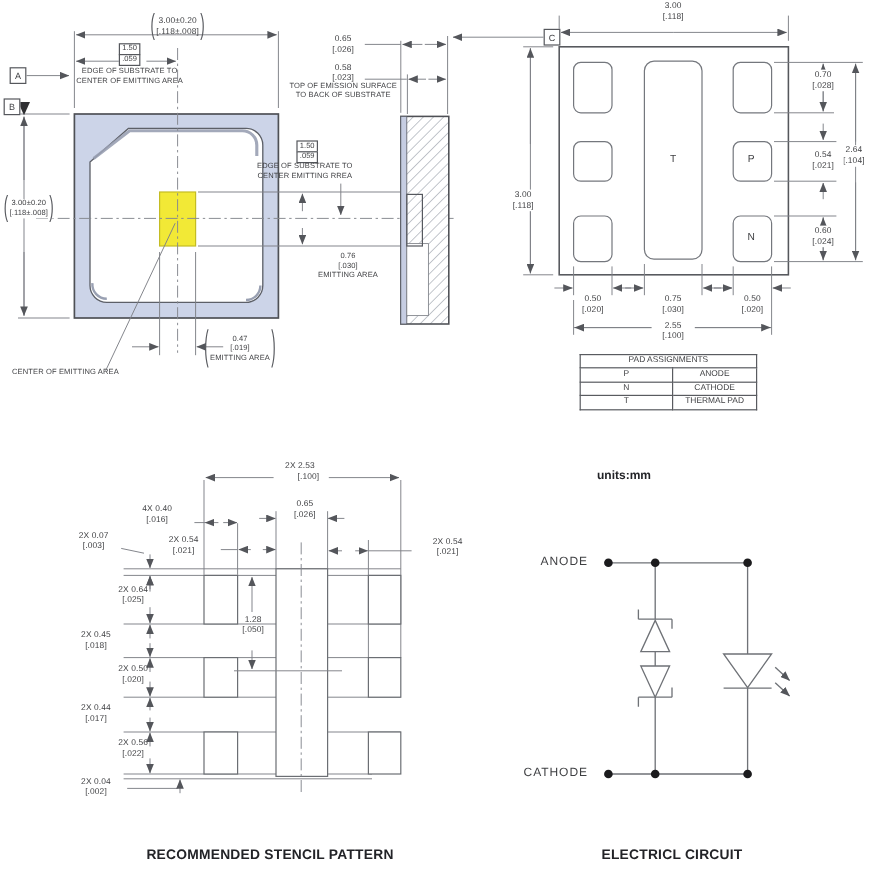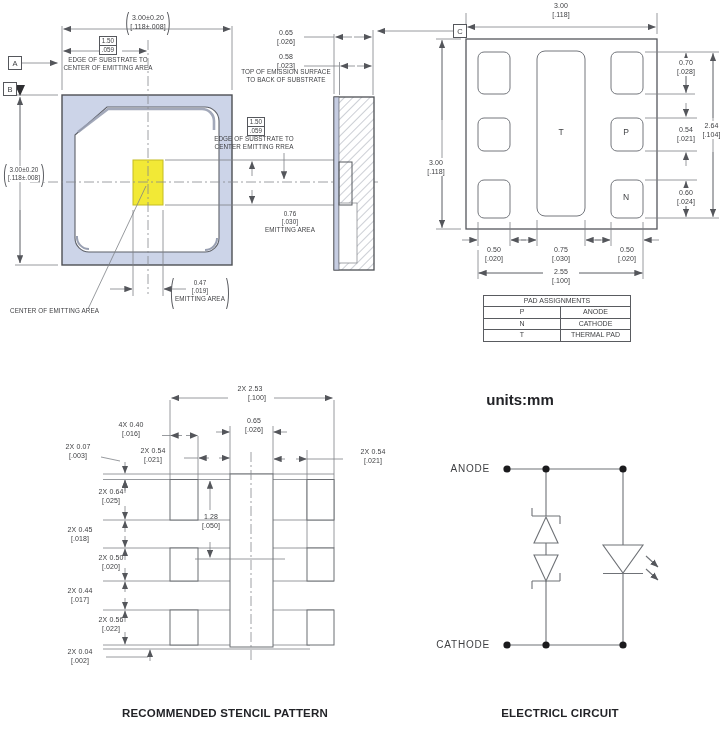--- a/index.html
+++ b/index.html
@@ -26,7 +26,7 @@
   .tbl td{border:1px solid #595b60;text-align:center;padding:1px 2px;line-height:1.2;}
   .cap{position:absolute;font-weight:bold;font-size:11.5px;color:#222327;text-align:center;
        letter-spacing:.2px;white-space:nowrap;}
-  .units{position:absolute;font-weight:bold;font-size:15px;color:#222327;text-align:center;}
+  .units{position:absolute;font-weight:bold;font-size:10px;color:#222327;text-align:center;}
   .cktlbl{position:absolute;font-size:10px;color:#3e3f42;letter-spacing:.8px;text-align:right;
           white-space:nowrap;}
   .padlbl{position:absolute;font-size:8.5px;color:#3e3f42;text-align:center;}

